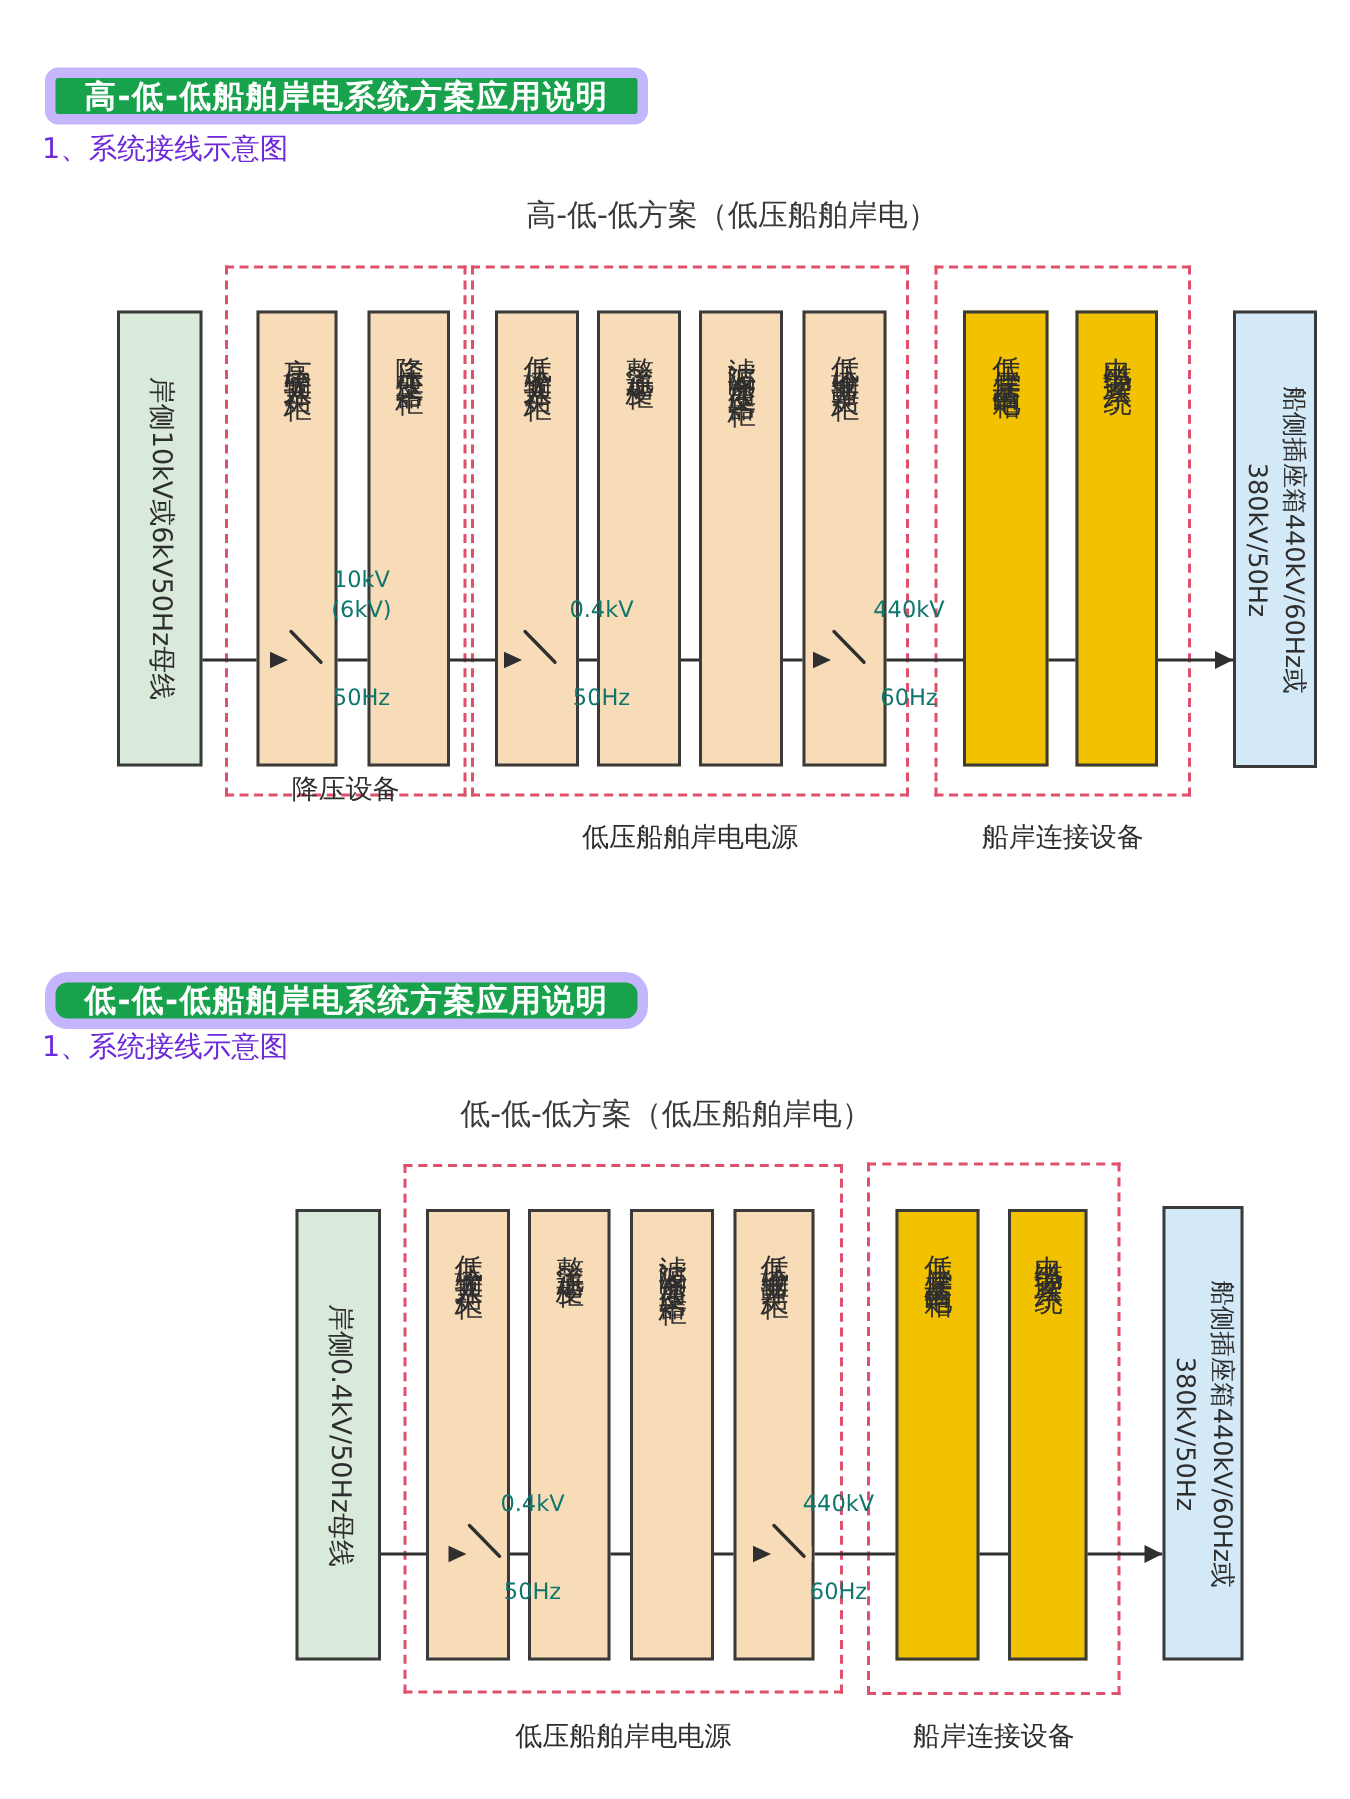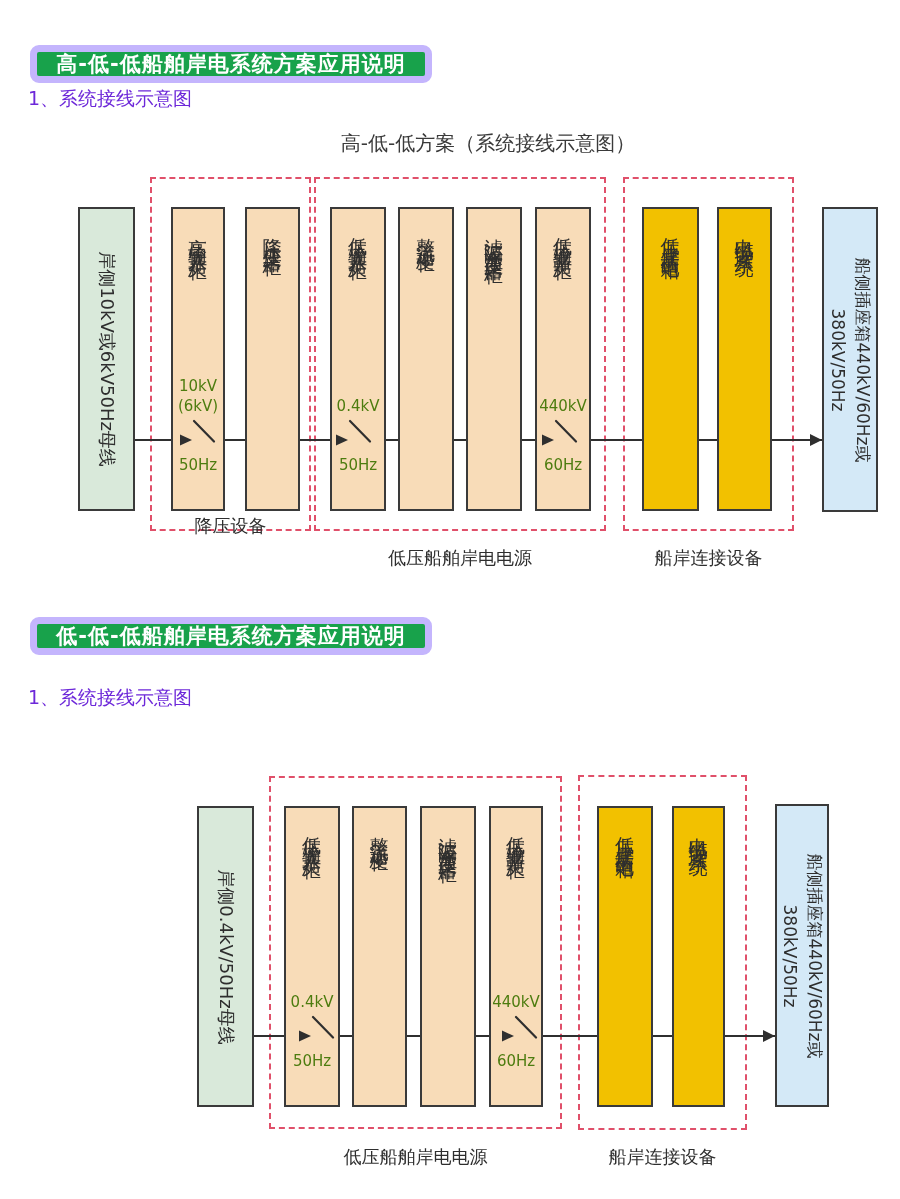--- a/index.html
+++ b/index.html
@@ -40,7 +40,7 @@
     <span>高-低-低船舶岸电系统方案应用说明</span>
   </div>
   <div class="subhead" style="top:86px;">1、系统接线示意图</div>
-  <div class="dtitle" style="left:88px;top:130px;">高-低-低方案（系统接线示意图）</div>
+  <div class="dtitle" style="left:88px;top:130px;">高-低-低方案（低压船舶岸电）</div>
 
   <div class="box shore" style="left:78px;top:207px;width:57px;height:304px;">
     <div class="rot">岸侧10kV或6kV50Hz母线</div>

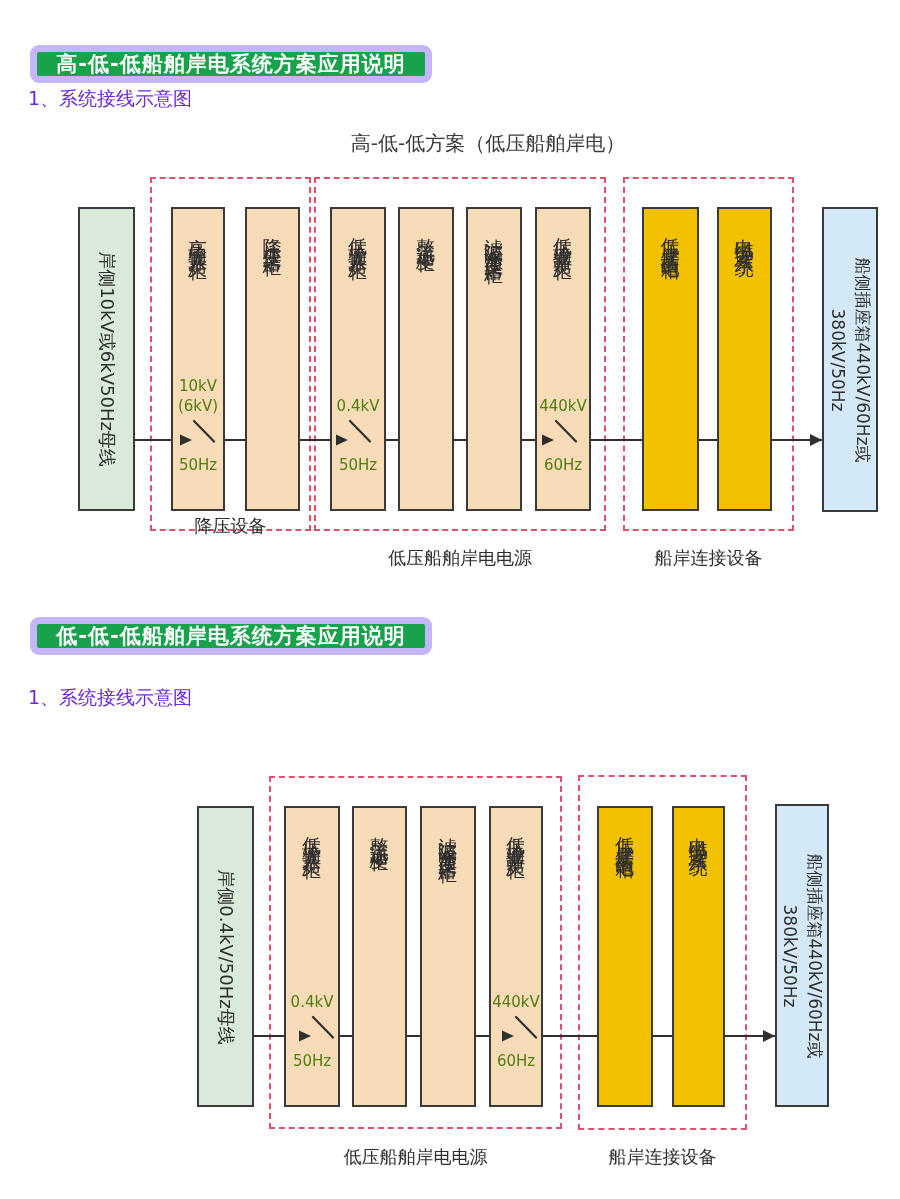--- a/index.html
+++ b/index.html
@@ -24,8 +24,8 @@
        line-height:1.45;}
   .dash{position:absolute;border:2px dashed #e0506a;box-sizing:border-box;}
   .glabel{position:absolute;text-align:center;font-size:18px;color:#2e2e2e;font-weight:500;}
-  .num{position:absolute;text-align:center;font-size:15px;color:#4d7c0f;font-weight:500;
-       line-height:20px;white-space:nowrap;}
+  .num{position:absolute;text-align:center;font-size:15px;color:#0f766e;font-weight:500;
+       line-height:20px;white-space:nowrap;margin-left:43px;}
   .hline{position:absolute;height:2px;background:#2f2f2f;}
   .arrow-end{position:absolute;width:0;height:0;border-top:6px solid transparent;
              border-bottom:6px solid transparent;border-left:12px solid #2f2f2f;}

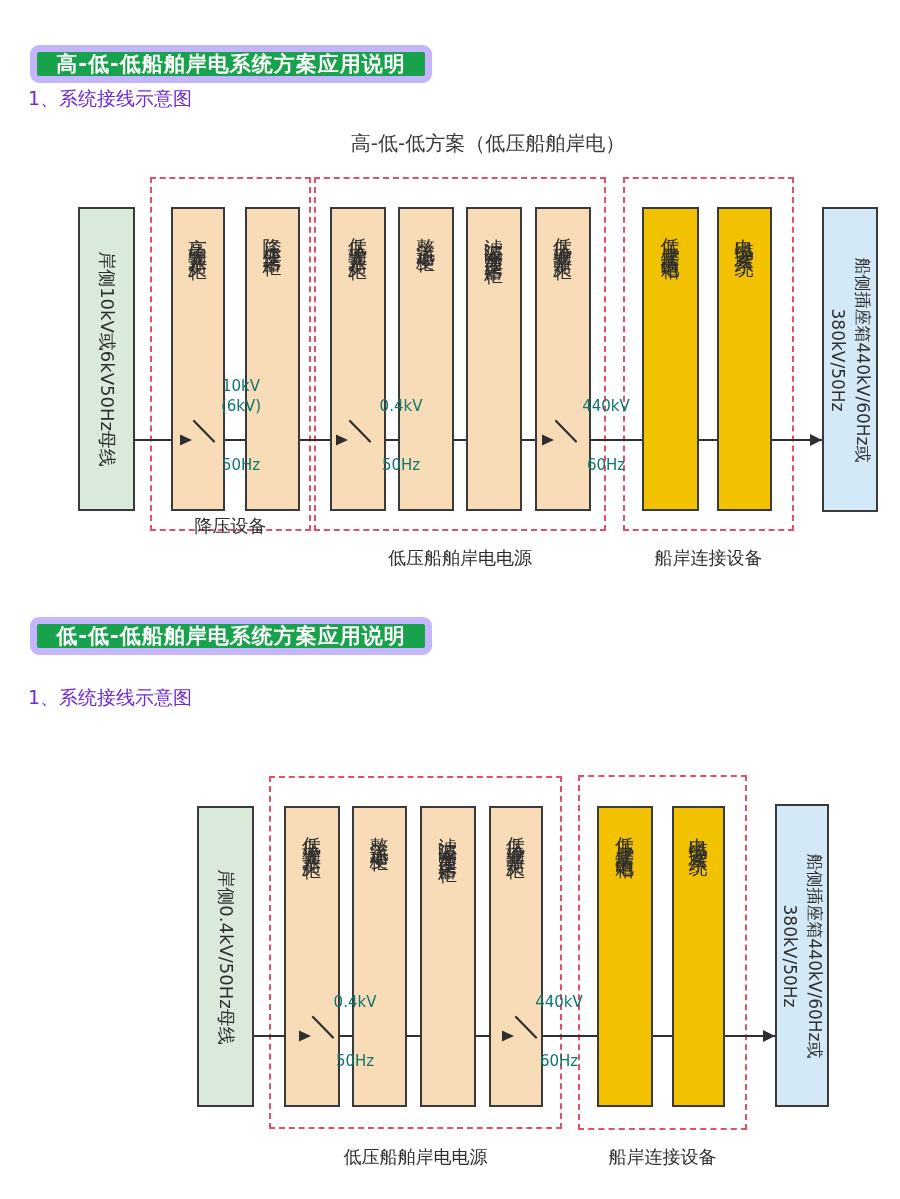--- a/index.html
+++ b/index.html
@@ -115,7 +115,7 @@
   <div class="glabel" style="left:314px;top:546px;width:292px;">低压船舶岸电电源</div>
   <div class="glabel" style="left:623px;top:546px;width:171px;">船岸连接设备</div>
 
-  <div class="badge" style="top:585px;">
+  <div class="badge" style="top:616px;border-radius:15px;">
     <span>低-低-低船舶岸电系统方案应用说明</span>
   </div>
   <div class="subhead" style="top:685px;">1、系统接线示意图</div>

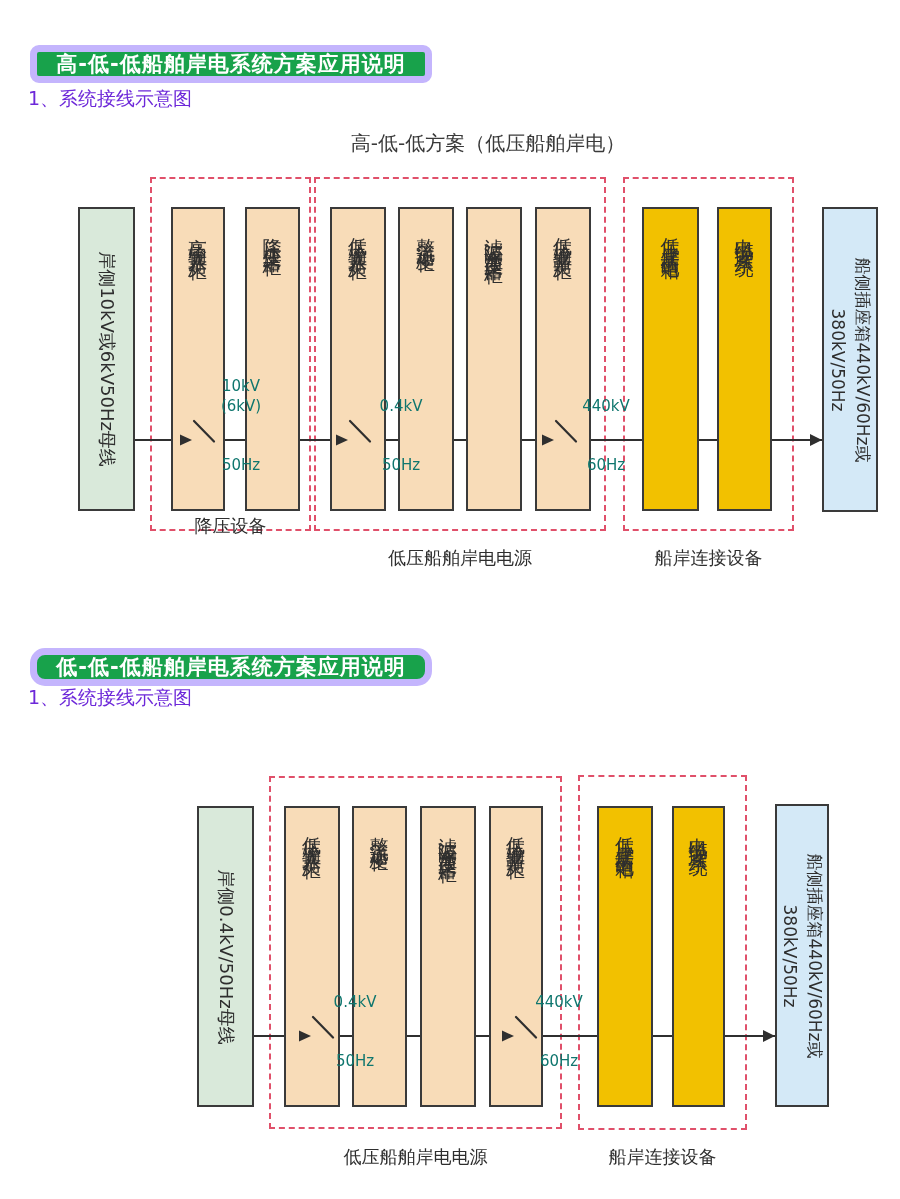--- a/index.html
+++ b/index.html
@@ -119,6 +119,7 @@
     <span>低-低-低船舶岸电系统方案应用说明</span>
   </div>
   <div class="subhead" style="top:685px;">1、系统接线示意图</div>
+  <div class="dtitle" style="left:44px;top:729px;">低-低-低方案（低压船舶岸电）</div>
 
   <div class="box shore" style="left:197px;top:806px;width:57px;height:301px;">
     <div class="rot">岸侧0.4kV/50Hz母线</div>

